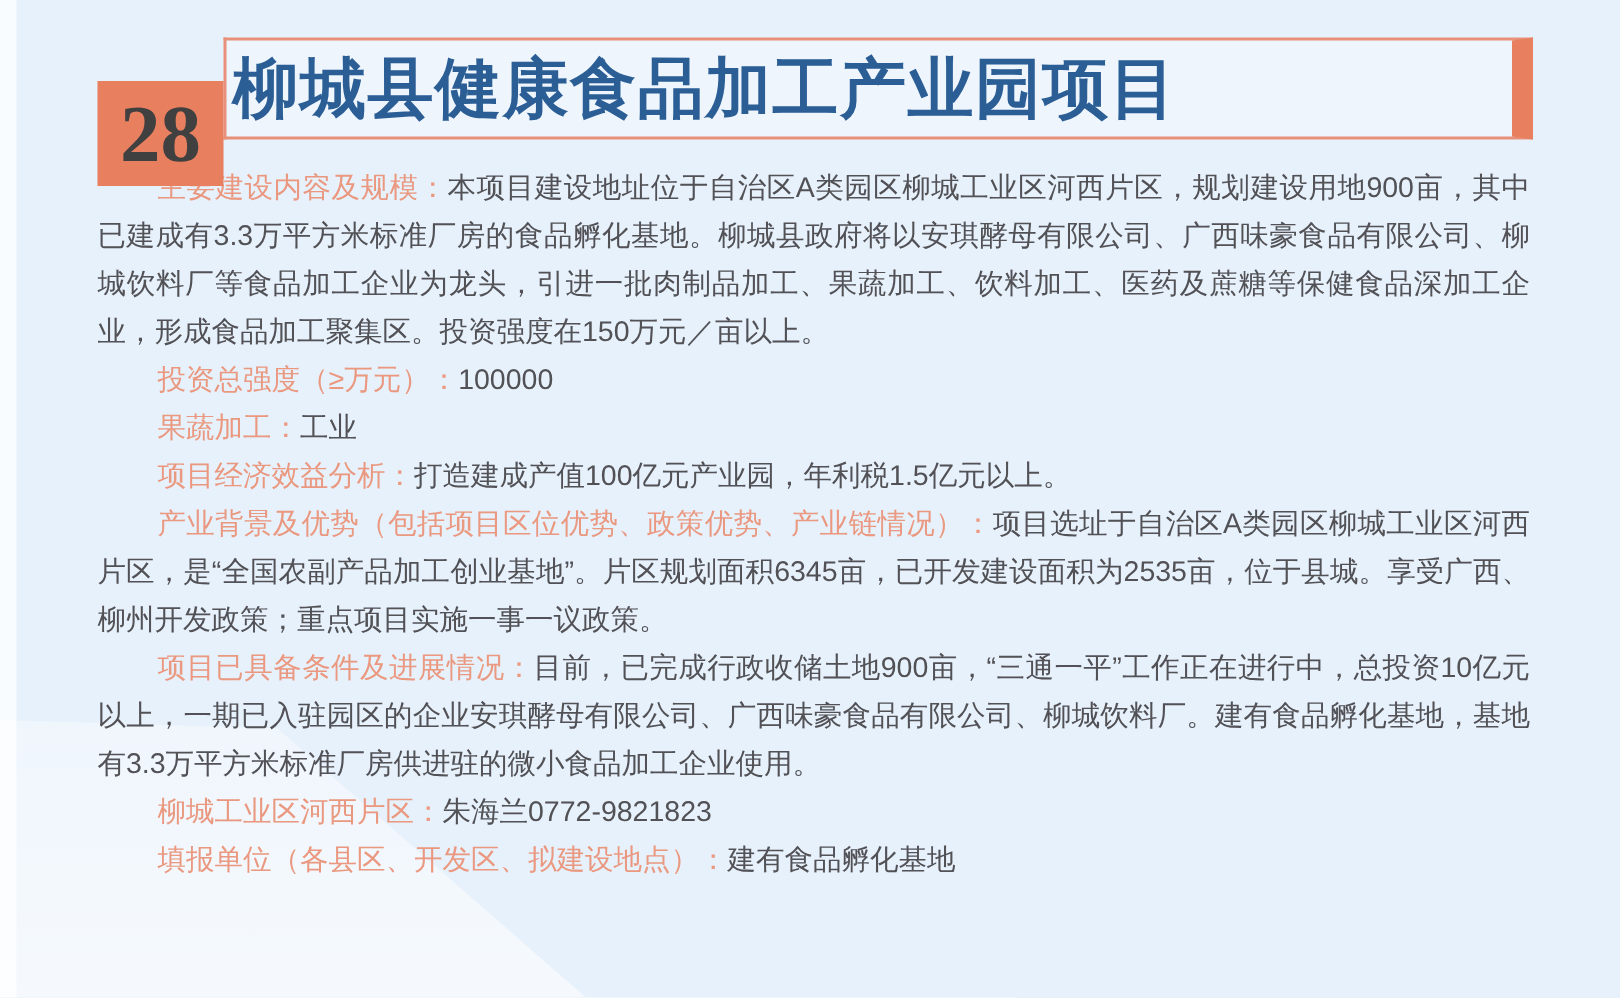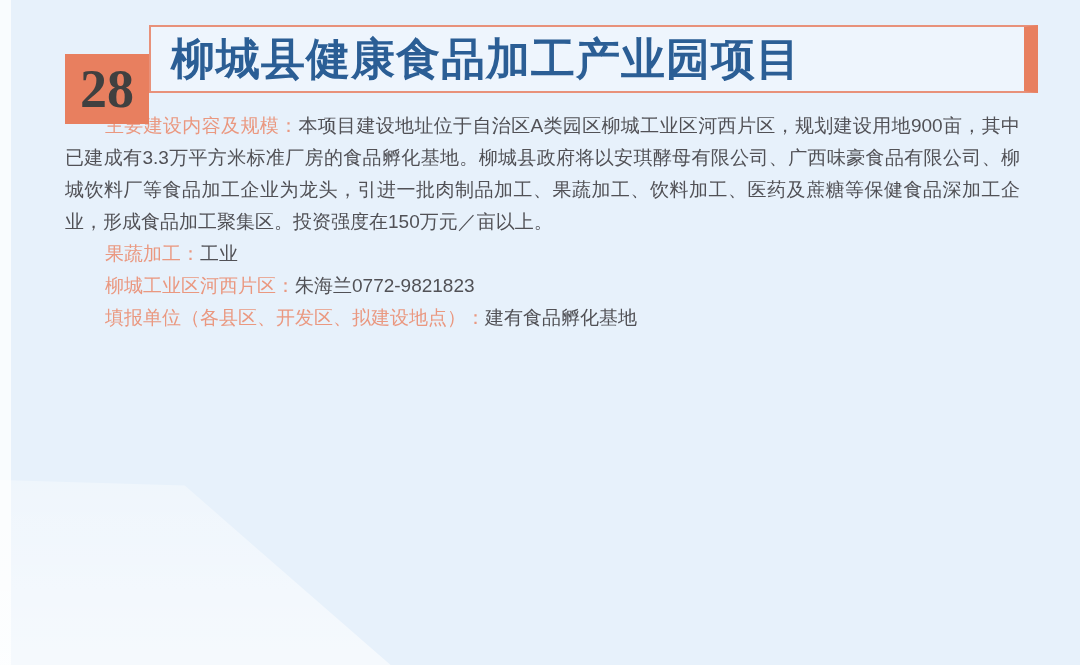--- a/index.html
+++ b/index.html
@@ -43,7 +43,7 @@
     border: 2px solid #e8917a;
     border-right: 14px solid #e87f5f;
     display: flex; align-items: center;
-    padding-left: 20px;
+    padding-left: 4px;
     z-index: 1;
   }
   .title-banner .title {

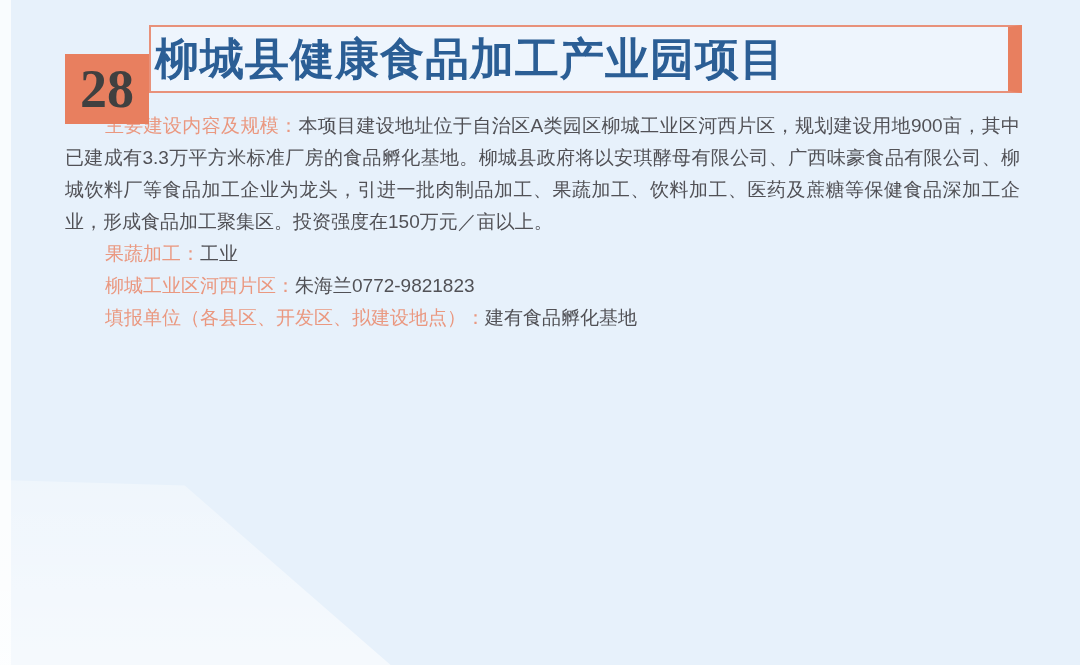--- a/index.html
+++ b/index.html
@@ -91,6 +91,9 @@
       <span class="label">主要建设内容及规模：</span><span class="value">本项目建设地址位于自治区A类园区柳城工业区河西片区，规划建设用地900亩，其中已建成有3.3万平方米标准厂房的食品孵化基地。柳城县政府将以安琪酵母有限公司、广西味豪食品有限公司、柳城饮料厂等食品加工企业为龙头，引进一批肉制品加工、果蔬加工、饮料加工、医药及蔗糖等保健食品深加工企业，形成食品加工聚集区。投资强度在150万元／亩以上。</span>
     </p>
     <p>
+      <span class="label">投资总强度（≥万元）：</span><span class="value">100000</span>
+    </p>
+    <p>
       <span class="label">果蔬加工：</span><span class="value">工业</span>
     </p>
     <p>

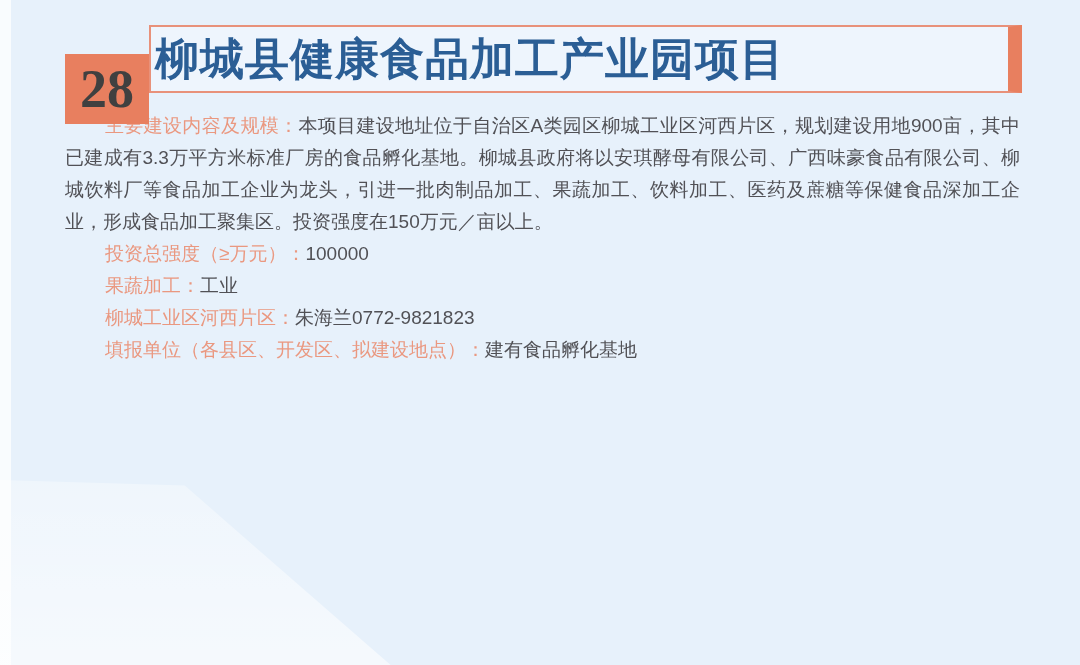--- a/index.html
+++ b/index.html
@@ -97,6 +97,9 @@
       <span class="label">果蔬加工：</span><span class="value">工业</span>
     </p>
     <p>
+      <span class="label">项目经济效益分析：</span><span class="value">打造建成产值100亿元产业园，年利税1.5亿元以上。</span>
+    </p>
+    <p>
       <span class="label">柳城工业区河西片区：</span><span class="value">朱海兰0772-9821823</span>
     </p>
     <p>

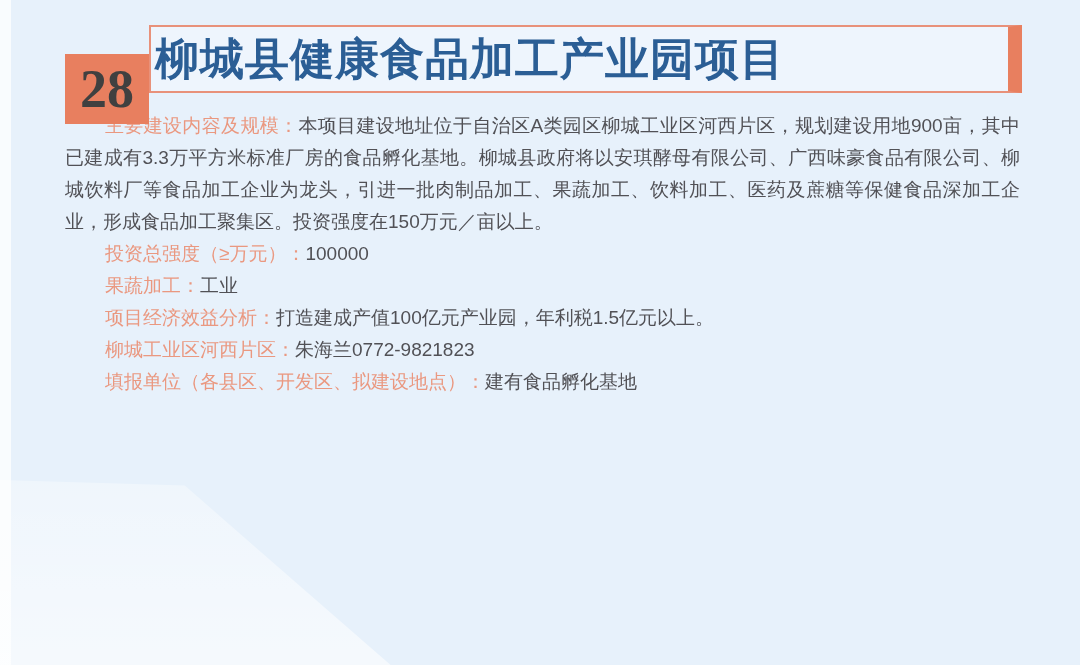--- a/index.html
+++ b/index.html
@@ -100,6 +100,9 @@
       <span class="label">项目经济效益分析：</span><span class="value">打造建成产值100亿元产业园，年利税1.5亿元以上。</span>
     </p>
     <p>
+      <span class="label">产业背景及优势（包括项目区位优势、政策优势、产业链情况）：</span><span class="value">项目选址于自治区A类园区柳城工业区河西片区，是“全国农副产品加工创业基地”。片区规划面积6345亩，已开发建设面积为2535亩，位于县城。享受广西、柳州开发政策；重点项目实施一事一议政策。</span>
+    </p>
+    <p>
       <span class="label">柳城工业区河西片区：</span><span class="value">朱海兰0772-9821823</span>
     </p>
     <p>

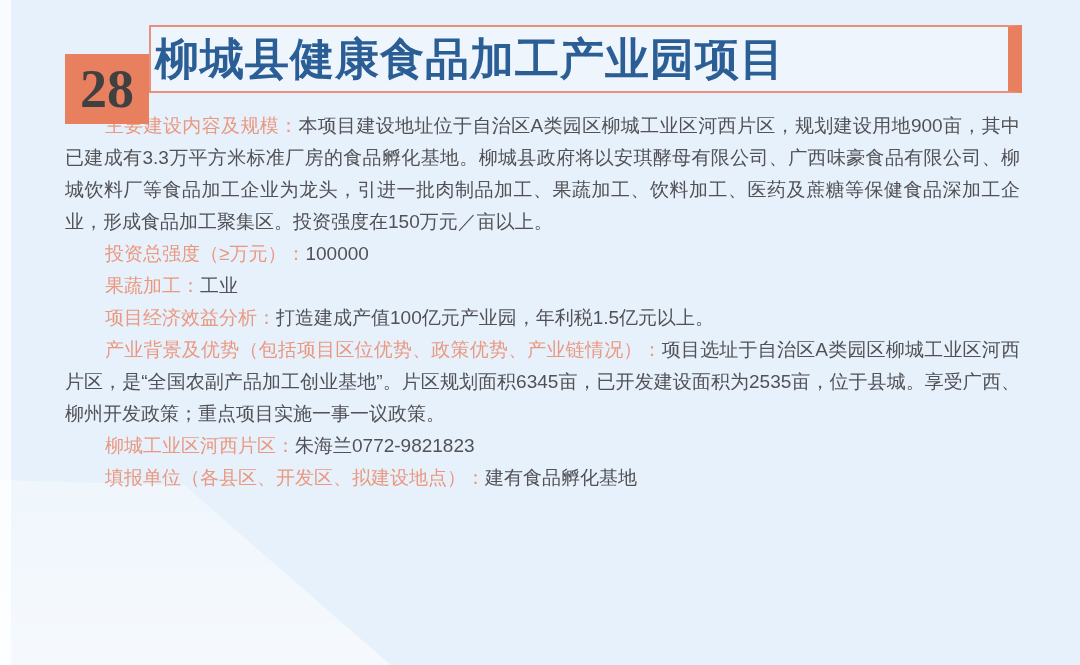--- a/index.html
+++ b/index.html
@@ -103,6 +103,9 @@
       <span class="label">产业背景及优势（包括项目区位优势、政策优势、产业链情况）：</span><span class="value">项目选址于自治区A类园区柳城工业区河西片区，是“全国农副产品加工创业基地”。片区规划面积6345亩，已开发建设面积为2535亩，位于县城。享受广西、柳州开发政策；重点项目实施一事一议政策。</span>
     </p>
     <p>
+      <span class="label">项目已具备条件及进展情况：</span><span class="value">目前，已完成行政收储土地900亩，“三通一平”工作正在进行中，总投资10亿元以上，一期已入驻园区的企业安琪酵母有限公司、广西味豪食品有限公司、柳城饮料厂。建有食品孵化基地，基地有3.3万平方米标准厂房供进驻的微小食品加工企业使用。</span>
+    </p>
+    <p>
       <span class="label">柳城工业区河西片区：</span><span class="value">朱海兰0772-9821823</span>
     </p>
     <p>

